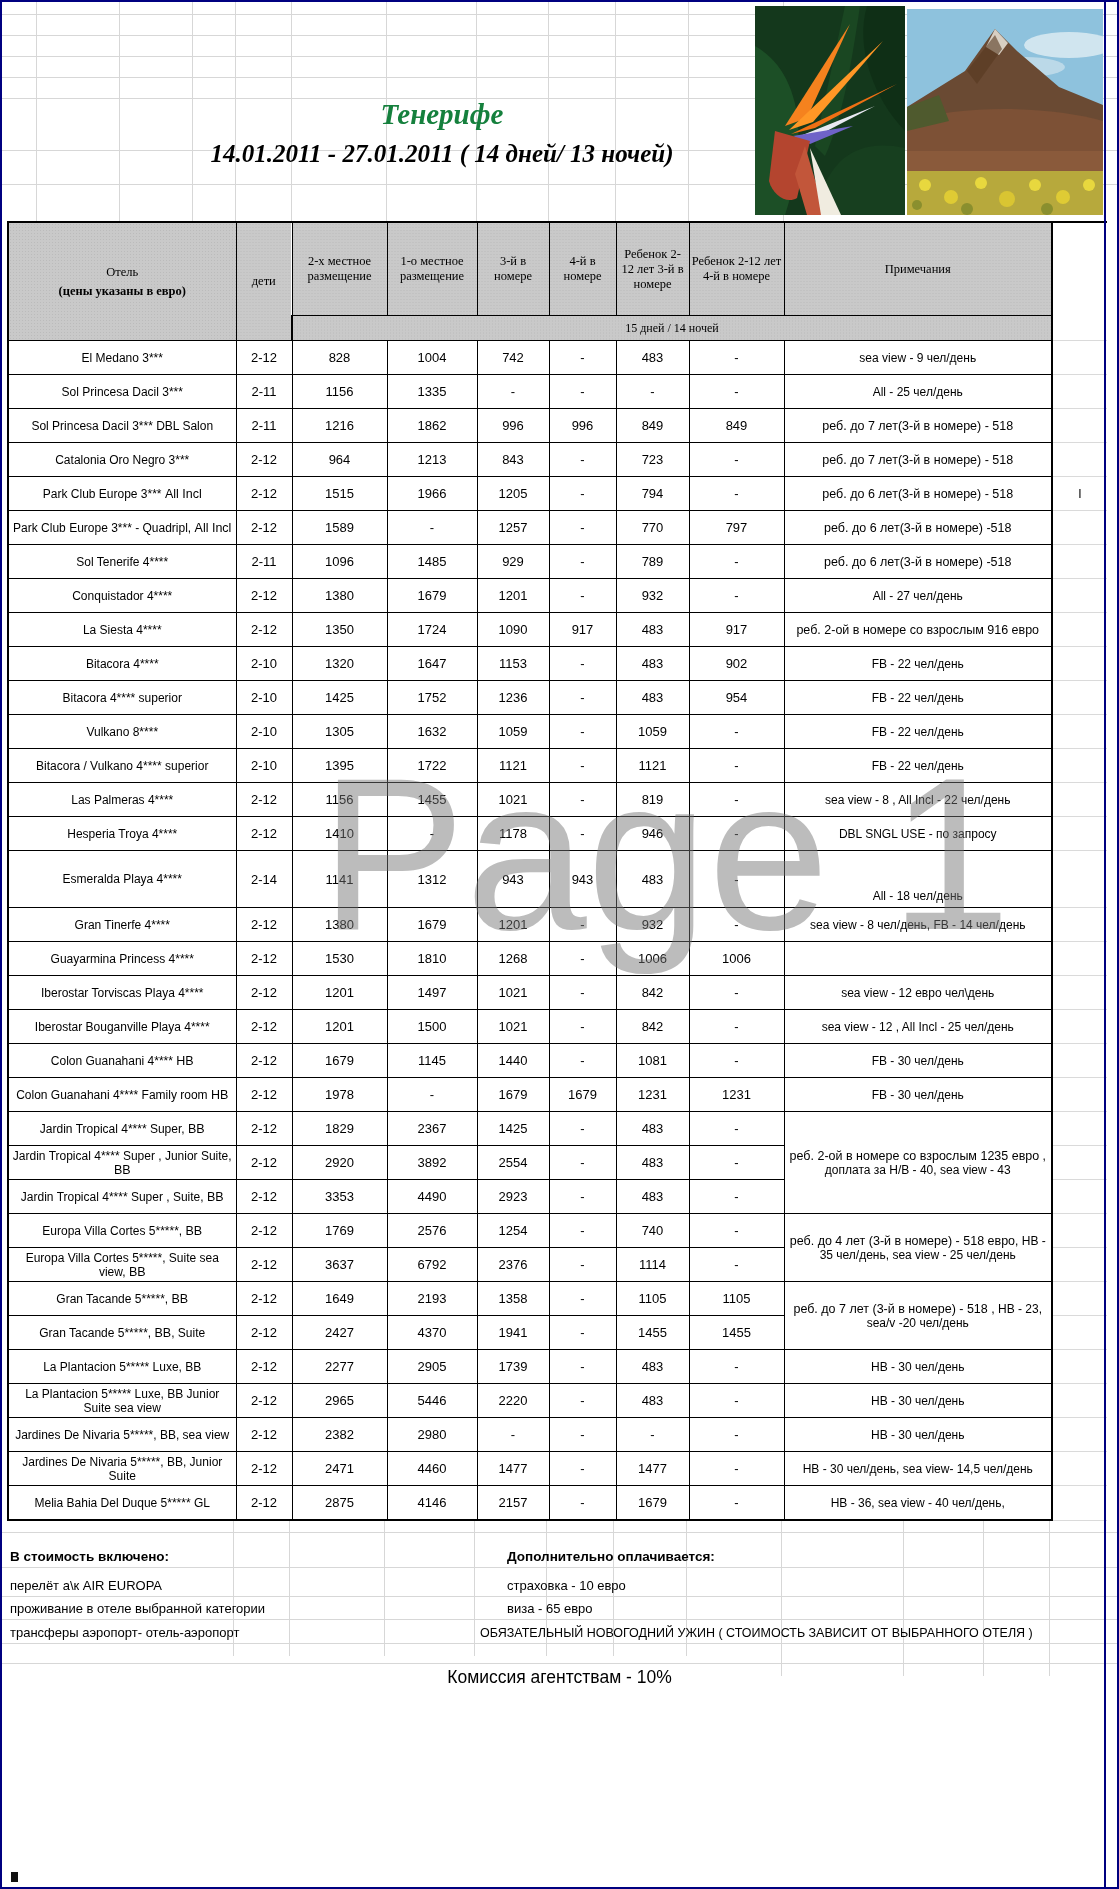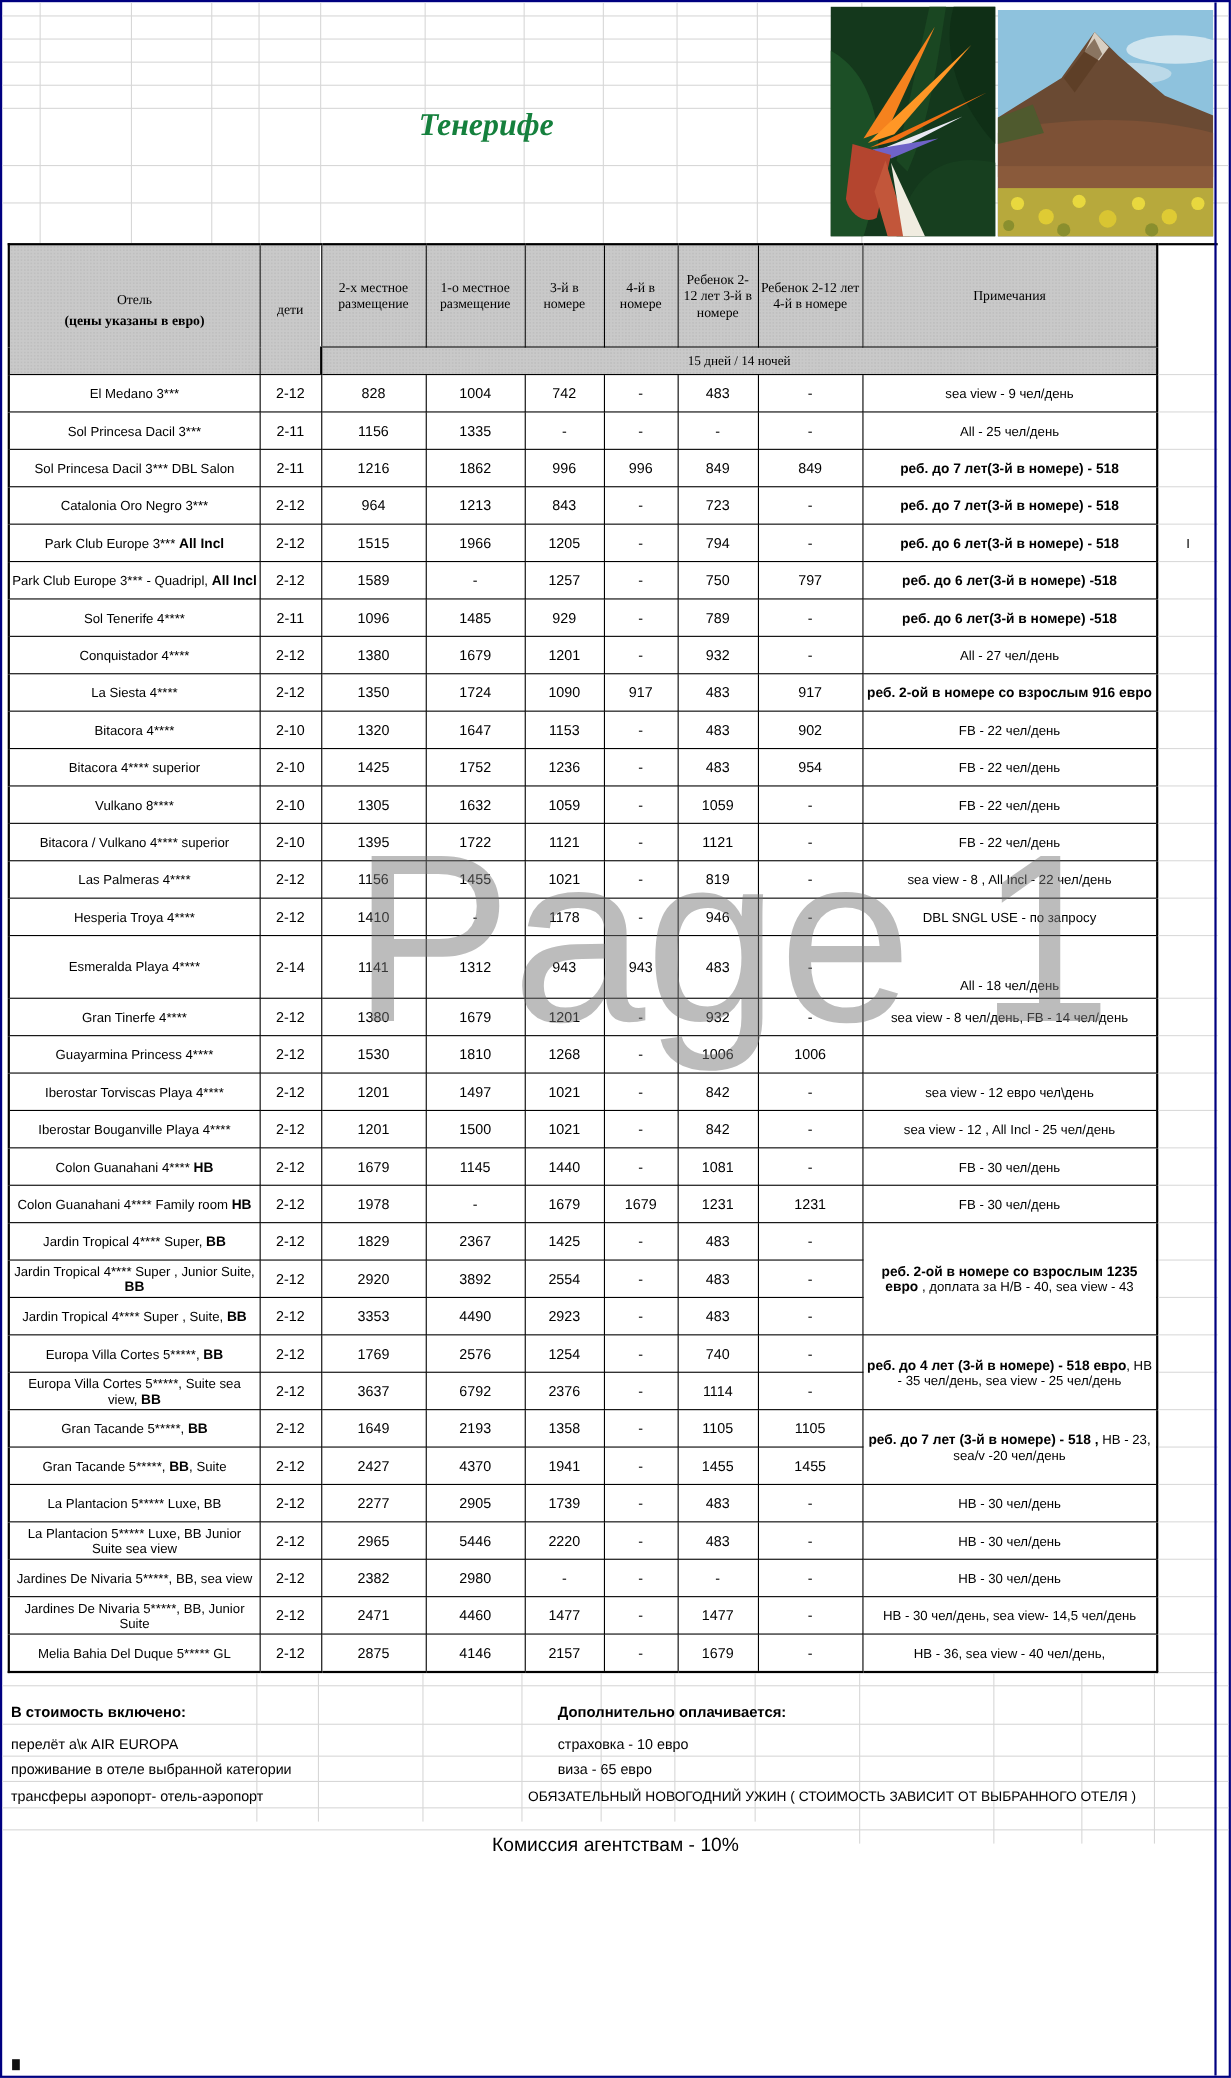--- a/index.html
+++ b/index.html
@@ -85,6 +85,7 @@
 
     <div class="titlewrap">
       <div class="title">Тенерифе</div>
+      <div class="subtitle">14.01.2011 -  27.01.2011 ( 14 дней/ 13 ночей)</div>
     </div>
 
     <svg class="photo" style="left:753px;top:4px" width="150" height="209" viewBox="0 0 150 209">

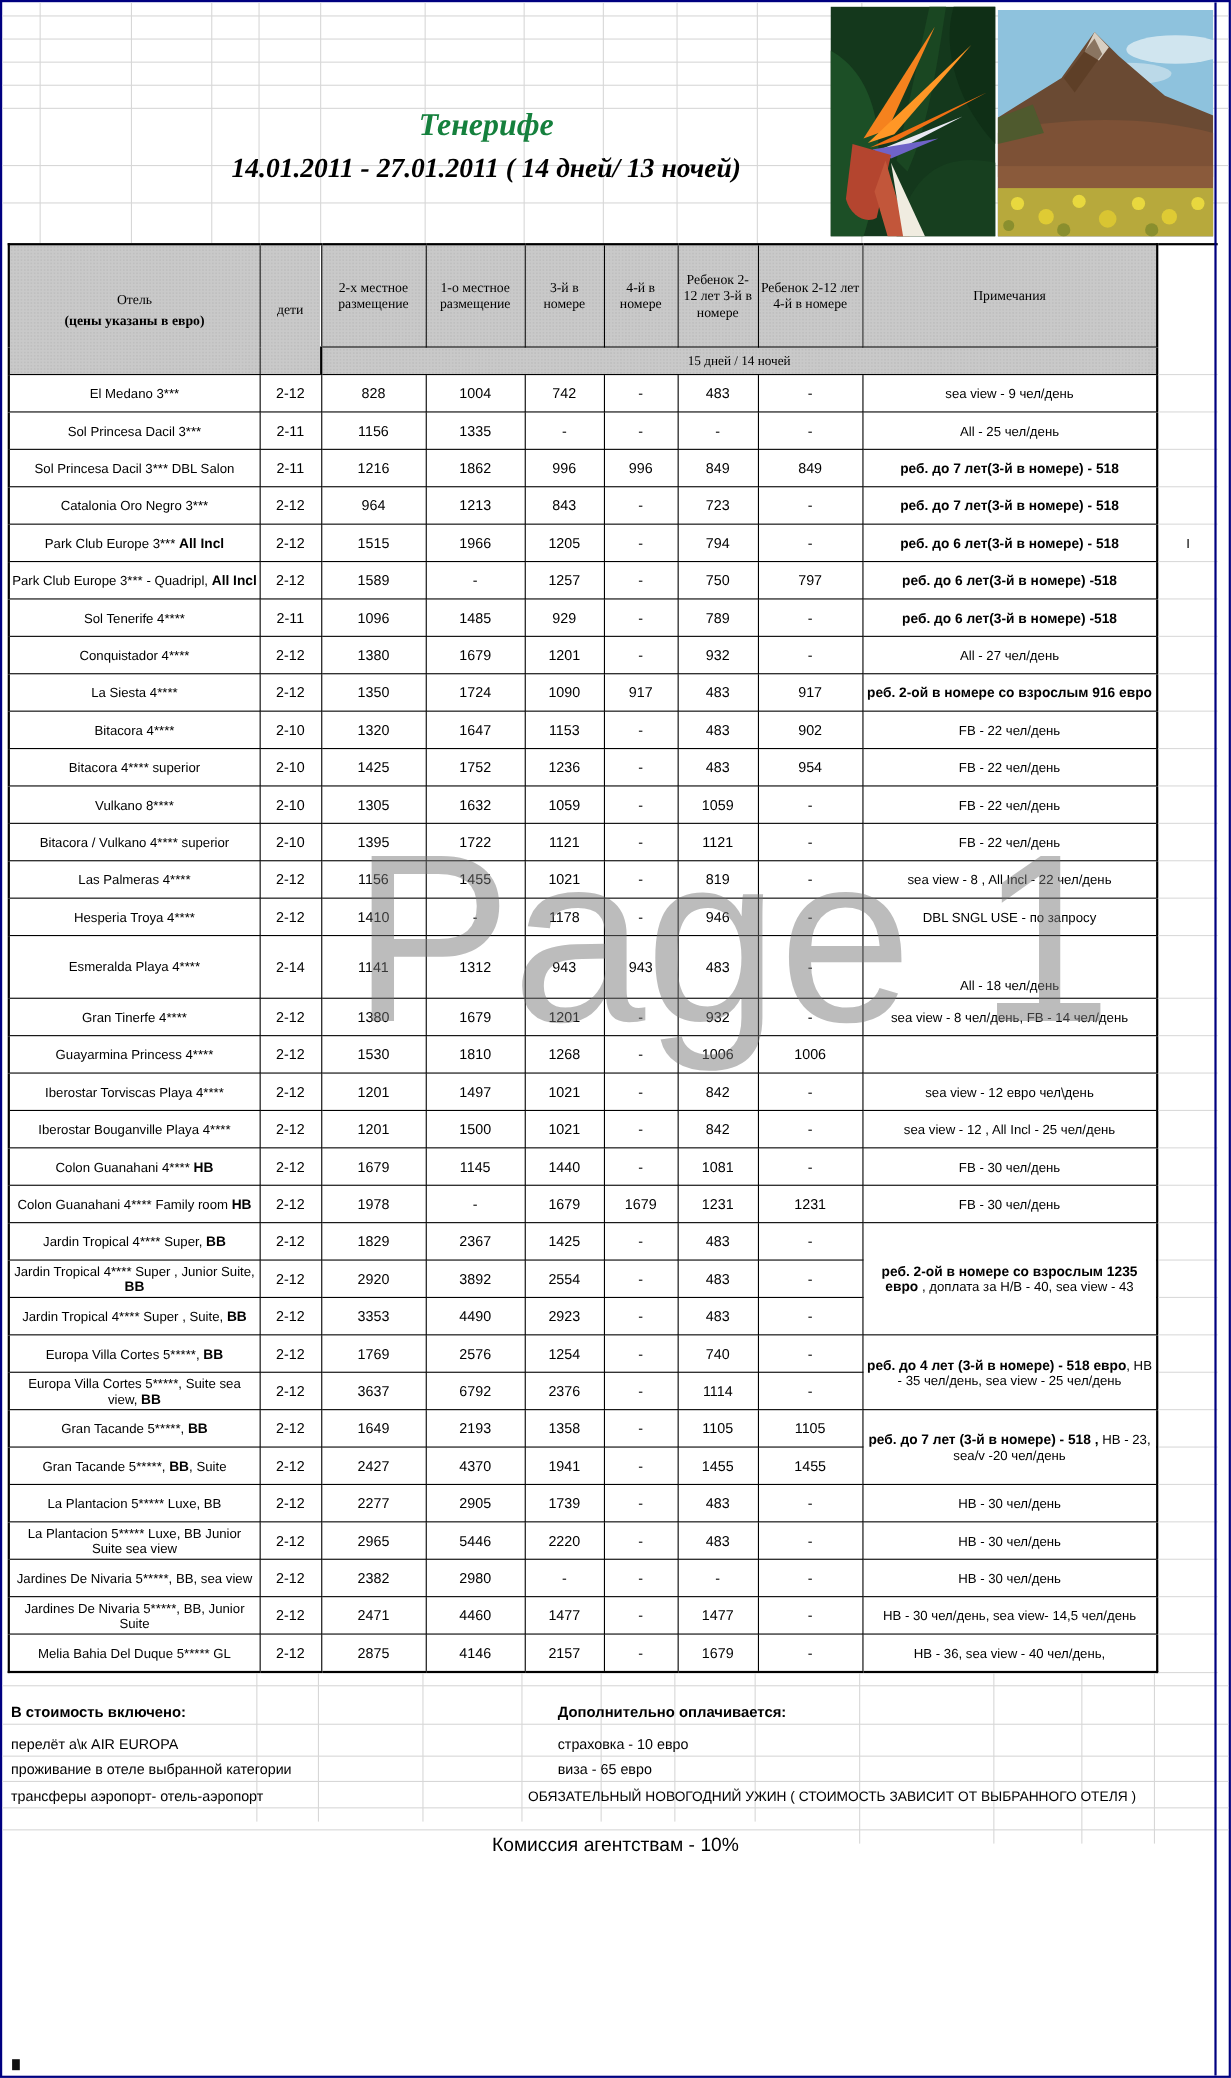--- a/index.html
+++ b/index.html
@@ -26,7 +26,7 @@
   td.hname{font-size:12px;height:29px;}
   td.num{font-size:13px;}
   td.note{font-size:12px;}
-  td.note .b,.b{font-weight:bold;font-size:12.5px;}
+  td.note .b,.b{font-weight:normal;font-size:12.5px;}
   tr.tall td{height:50px;}
   td.vbot{vertical-align:bottom;padding-bottom:4px;}
   

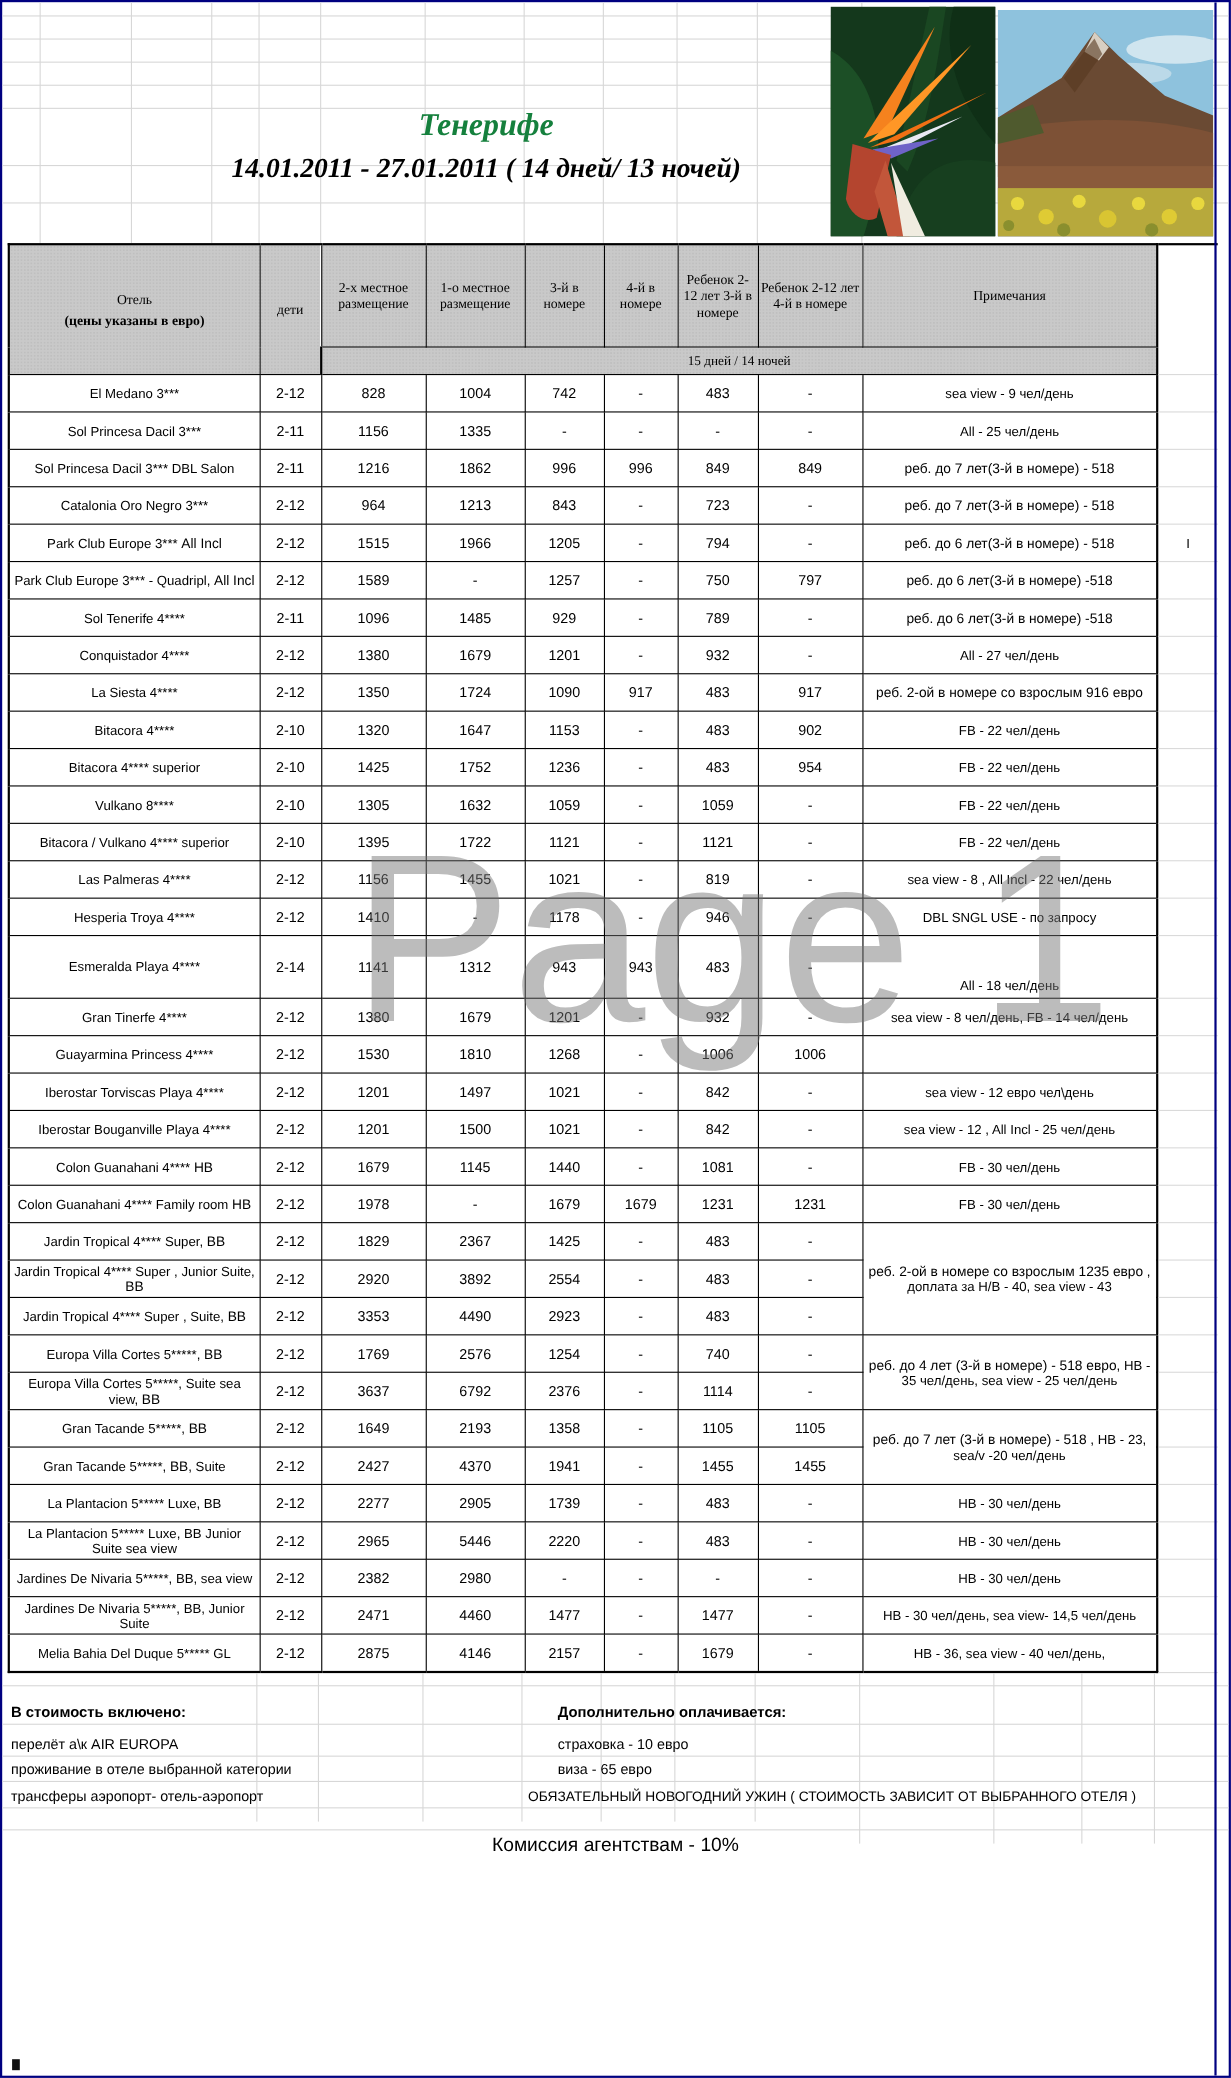--- a/index.html
+++ b/index.html
@@ -229,7 +229,7 @@
           <td class="num">-</td>
           <td class="num">1257</td>
           <td class="num">-</td>
-          <td class="num">750</td>
+          <td class="num">770</td>
           <td class="num">797</td>
           <td class="note"><span class="b">реб. до 6 лет(3-й в номере) -518</span></td>
           <td class="gut"></td>

